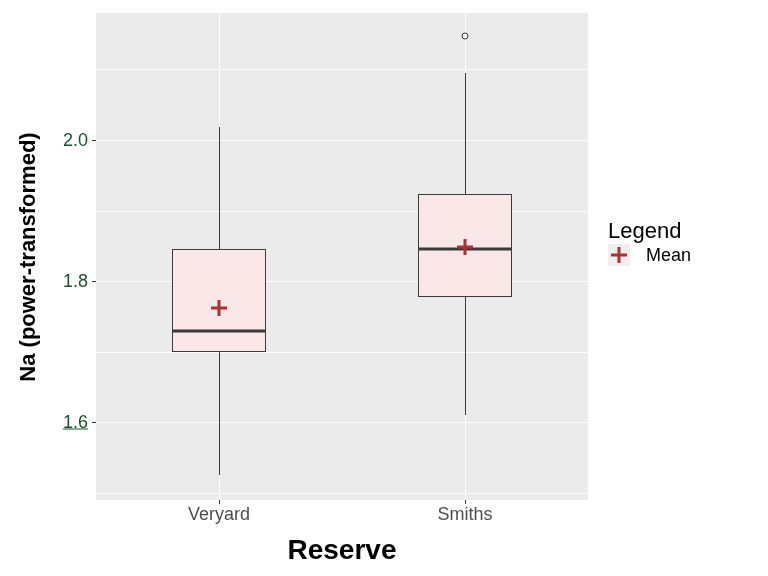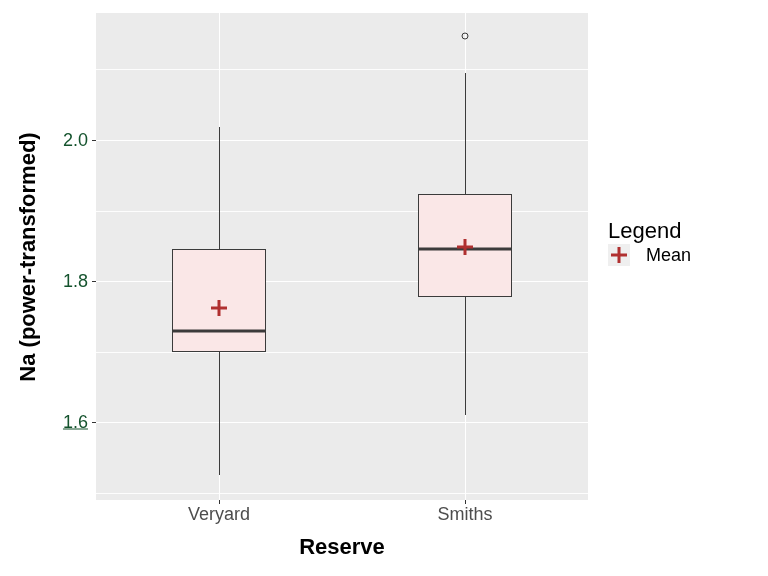--- a/index.html
+++ b/index.html
@@ -71,7 +71,7 @@
   .axis-title-x {
     position: absolute;
     transform: translateX(-50%);
-    font-size: 22px;
+    font-size: 28px;
     font-weight: bold;
     color: #000000;
     white-space: nowrap;

